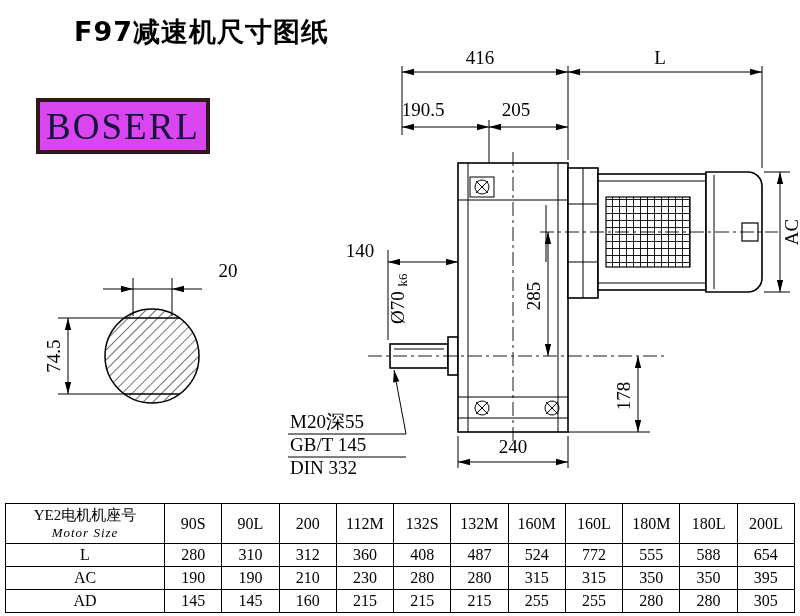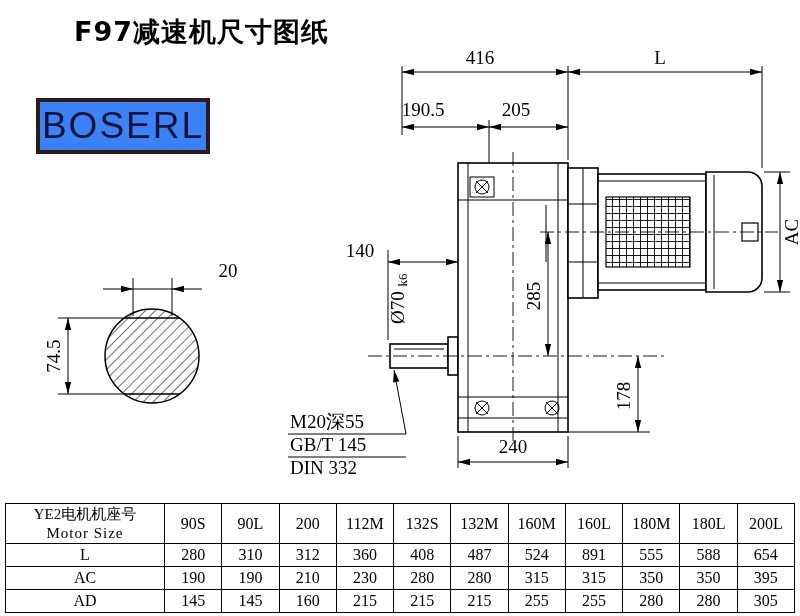--- a/index.html
+++ b/index.html
@@ -9,8 +9,8 @@
        font-family:"DejaVu Sans",sans-serif;letter-spacing:1px;color:#000000;}
   .brand-box{position:absolute;left:36px;top:98px;width:166px;height:48px;
        border:4px solid #2e1a1a;display:flex;align-items:center;justify-content:center;
-       font-family:Liberation Sans, sans-serif;font-size:37px;color:#14143c;letter-spacing:2px;
-       background:#3b82f6;text-align:right;}
+       font-family:Liberation Serif, serif;font-size:37px;color:#14143c;letter-spacing:2px;
+       background:#d946ef;text-align:right;}
   svg.drawing{position:absolute;left:0;top:0;}
   svg text{fill:#000;stroke:none;font-family:"Liberation Serif",serif;font-size:19px;}
   table.spec{position:absolute;left:5px;top:503px;width:790px;border-collapse:collapse;

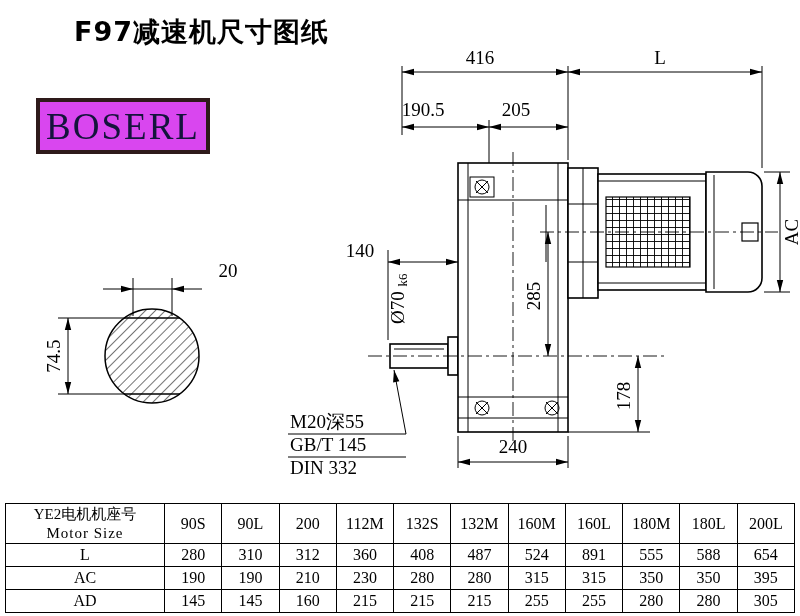--- a/index.html
+++ b/index.html
@@ -20,7 +20,7 @@
   table.spec tr.datarow{height:23px;}
   .label-col{width:158px;}
   .cn{font-size:15px;line-height:1.25;}
-  .en{font-size:15px;letter-spacing:1px;line-height:1.2;}
+  .en{font-size:13px;letter-spacing:1px;line-height:1.2;font-style:italic;}
 </style>
 </head>
 <body>

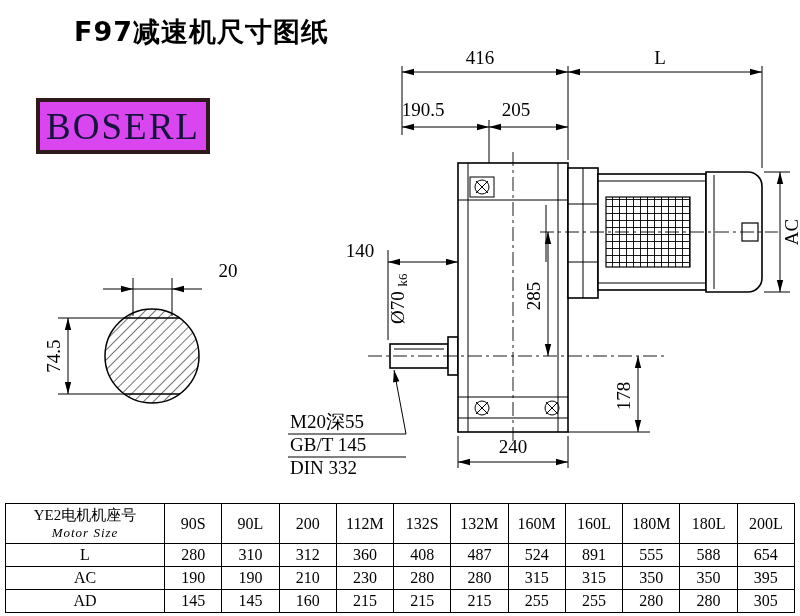--- a/index.html
+++ b/index.html
@@ -190,7 +190,7 @@
         <td>408</td>
         <td>487</td>
         <td>524</td>
-        <td>891</td>
+        <td>772</td>
         <td>555</td>
         <td>588</td>
         <td>654</td>

